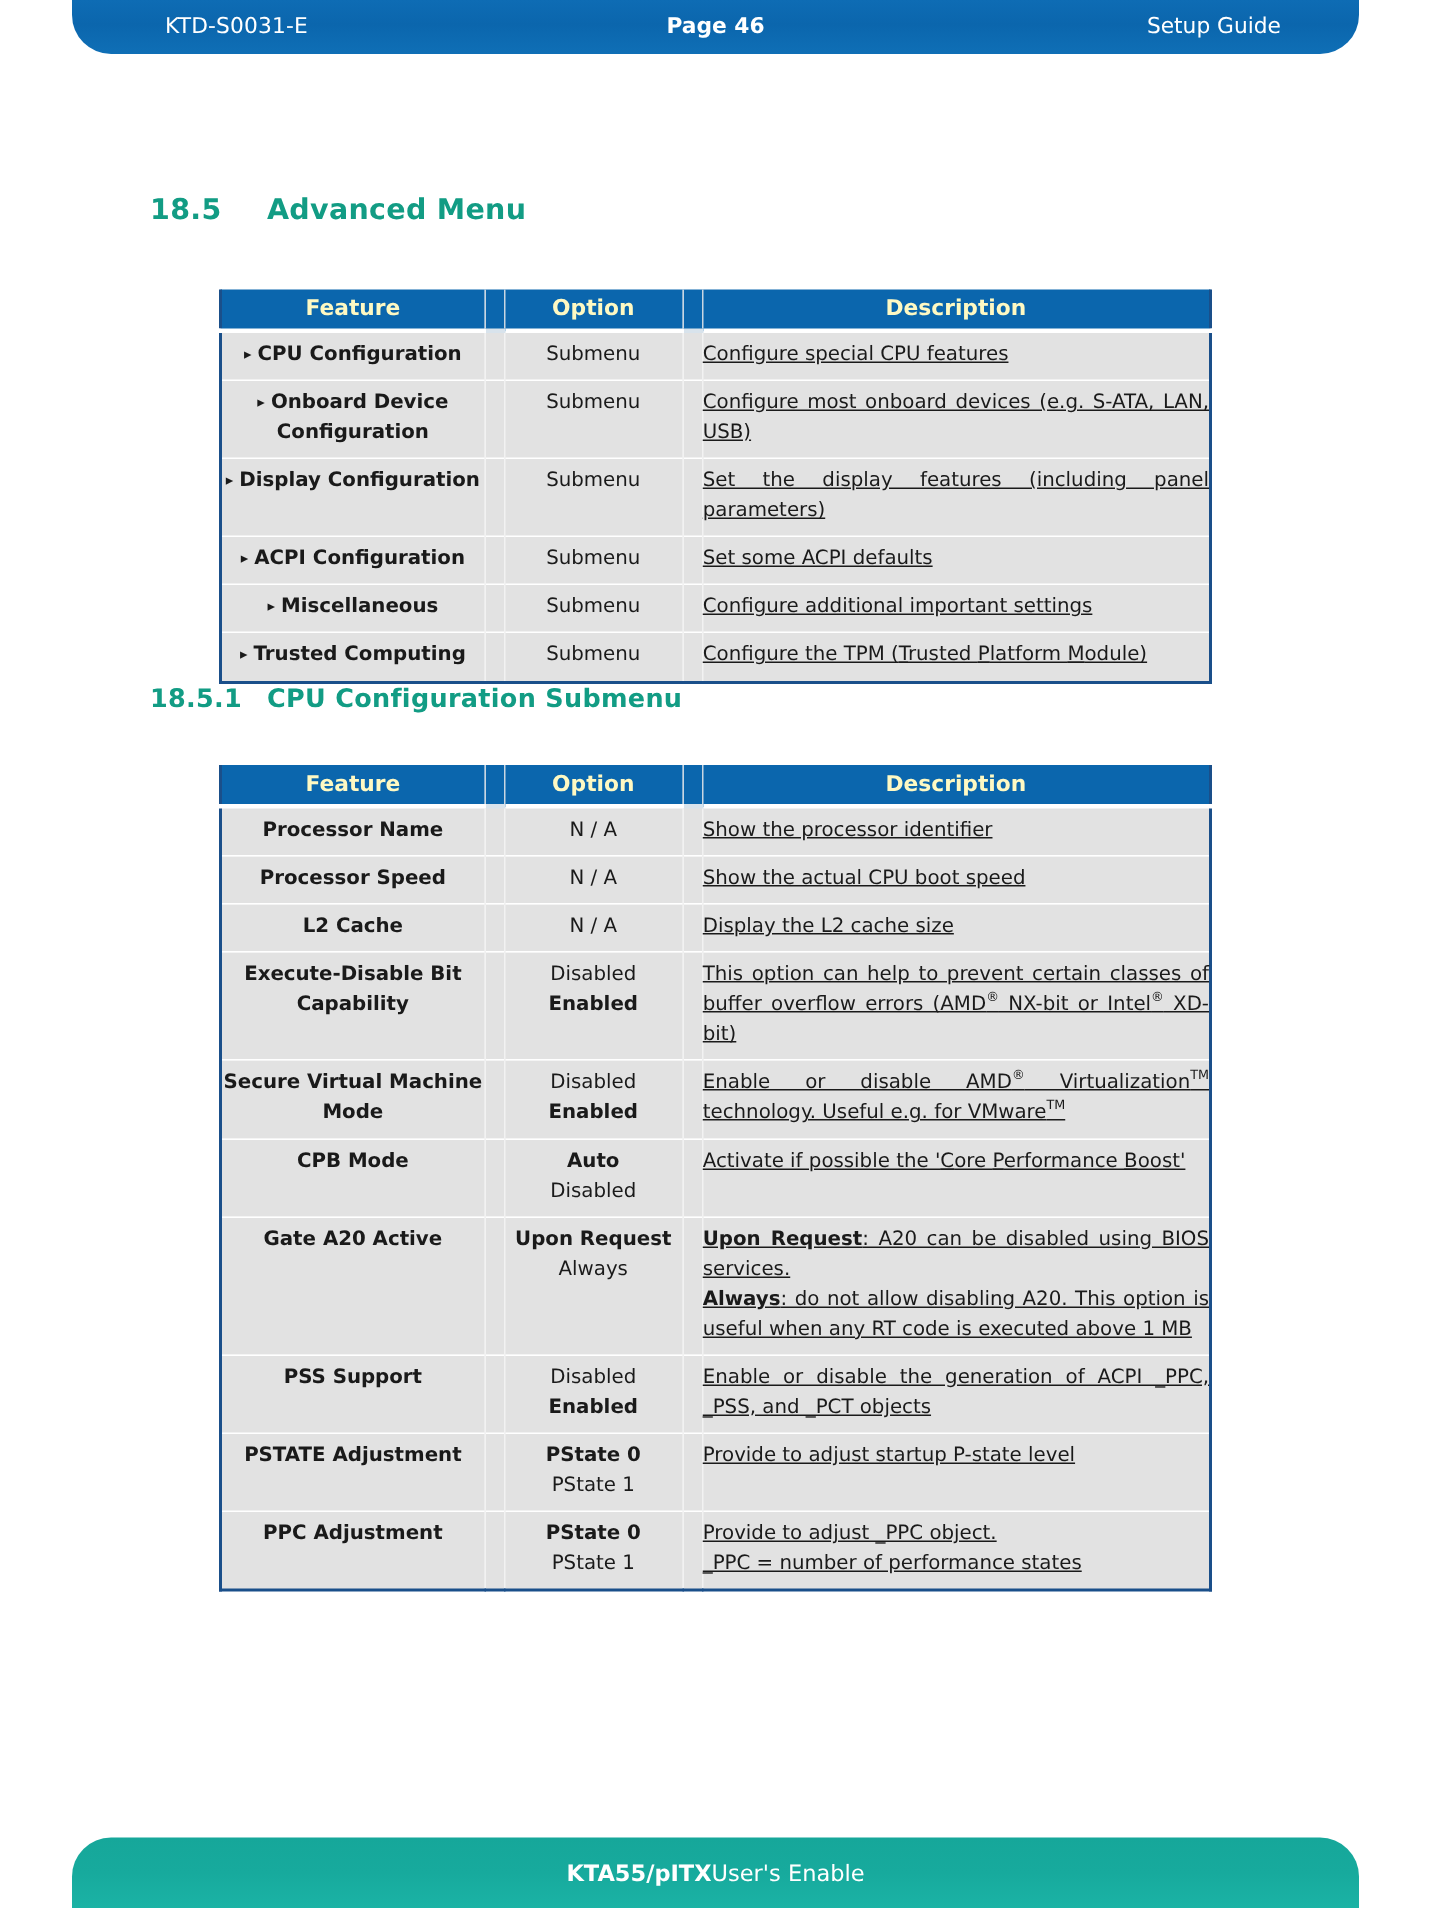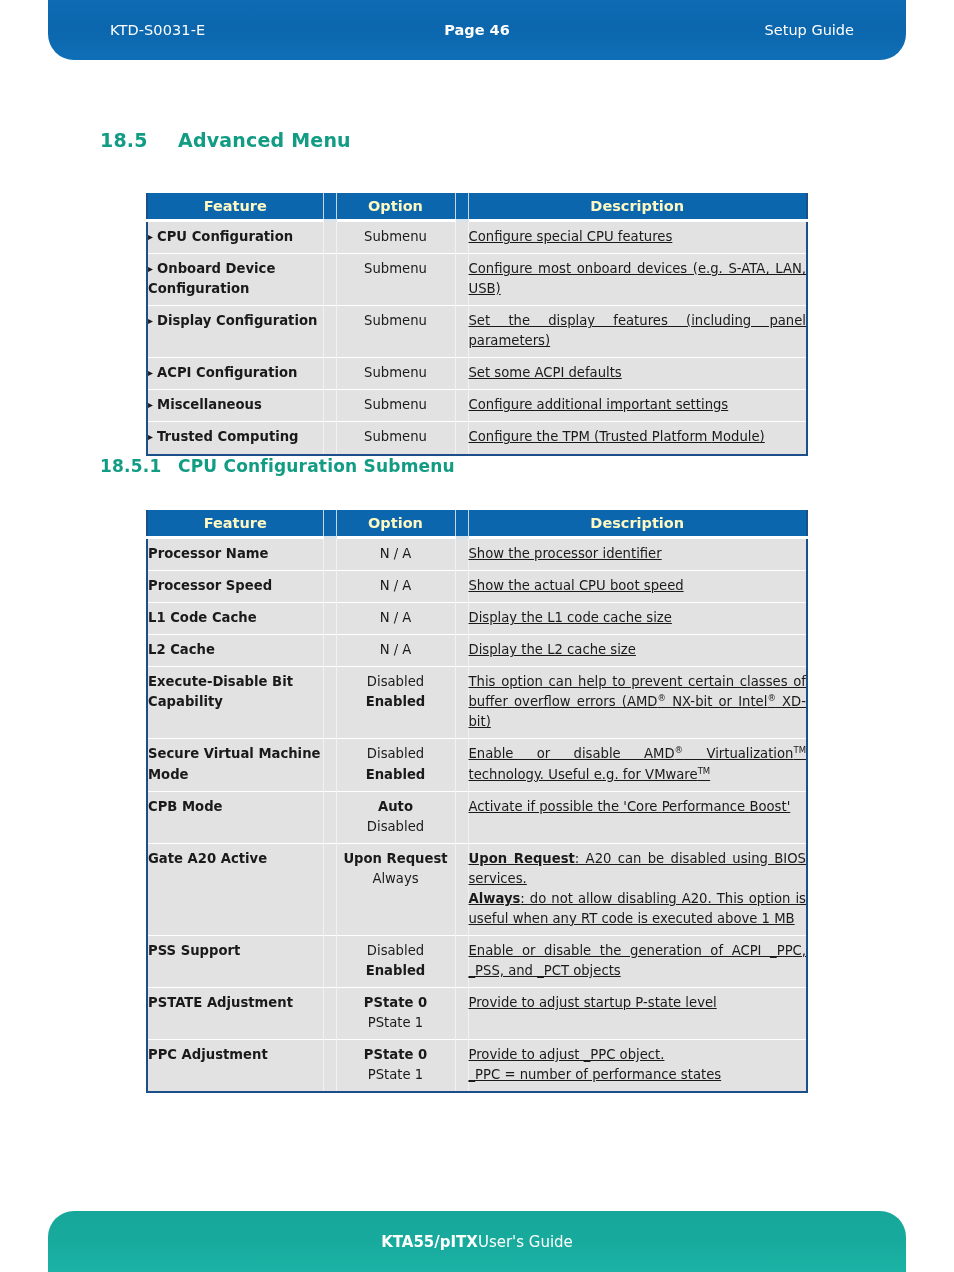--- a/index.html
+++ b/index.html
@@ -21,7 +21,7 @@
     left: 48px;
     top: 0;
     width: 858px;
-    height: 60px;
+    height: 36px;
     background: linear-gradient(180deg, #0e6cb4 0%, #0b66ad 45%, #0f6fb6 100%);
     border-bottom-left-radius: 26px;
     border-bottom-right-radius: 26px;

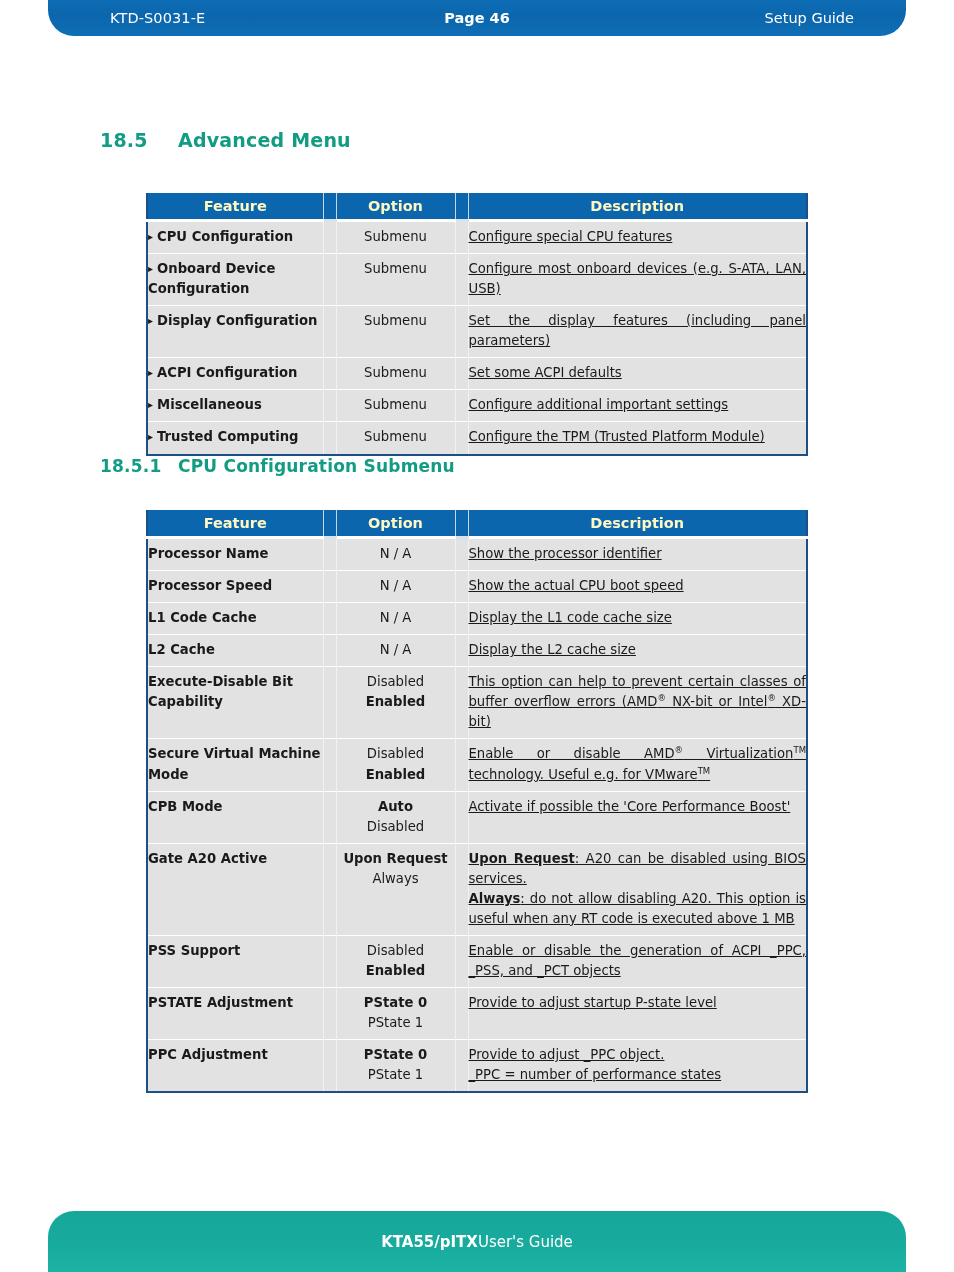--- a/index.html
+++ b/index.html
@@ -147,7 +147,7 @@
   .doc-table tbody tr:first-child td { border-top: none; }
 
   td.feature {
-    text-align: left;
+    text-align: center;
     color: #0b5fa5;
     font-weight: bold;
     padding-left: 6px;

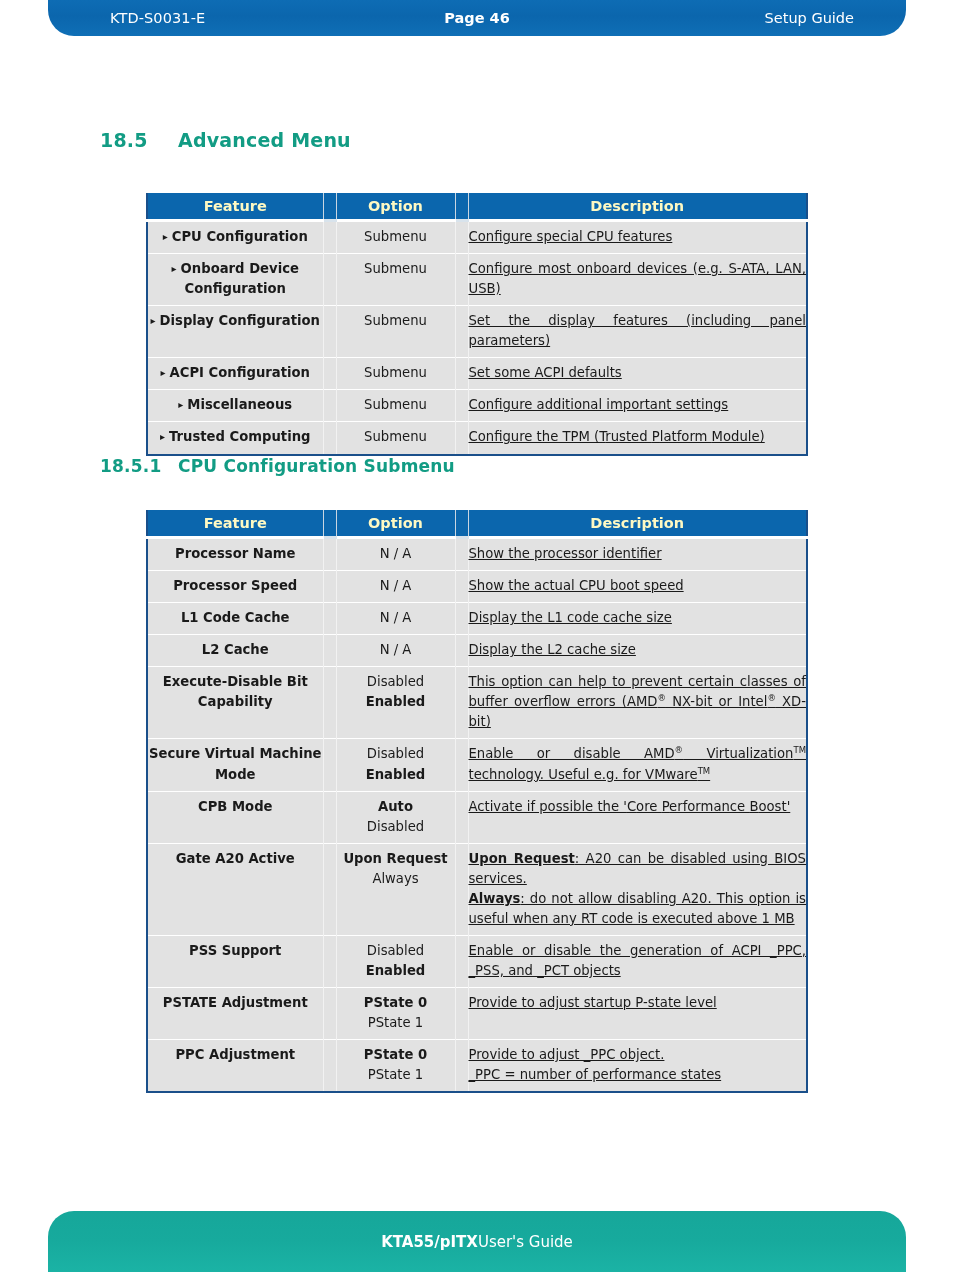--- a/index.html
+++ b/index.html
@@ -333,17 +333,6 @@
           </td>
         </tr>
         <tr>
-          <td class="feature">L1 Code Cache</td>
-          <td class="gapcell"></td>
-          <td class="option">
-            <span class="opt">N / A</span>
-          </td>
-          <td class="gapcell"></td>
-          <td class="desc">
-            <p>Display the L1 code cache size</p>
-          </td>
-        </tr>
-        <tr>
           <td class="feature">L2 Cache</td>
           <td class="gapcell"></td>
           <td class="option">

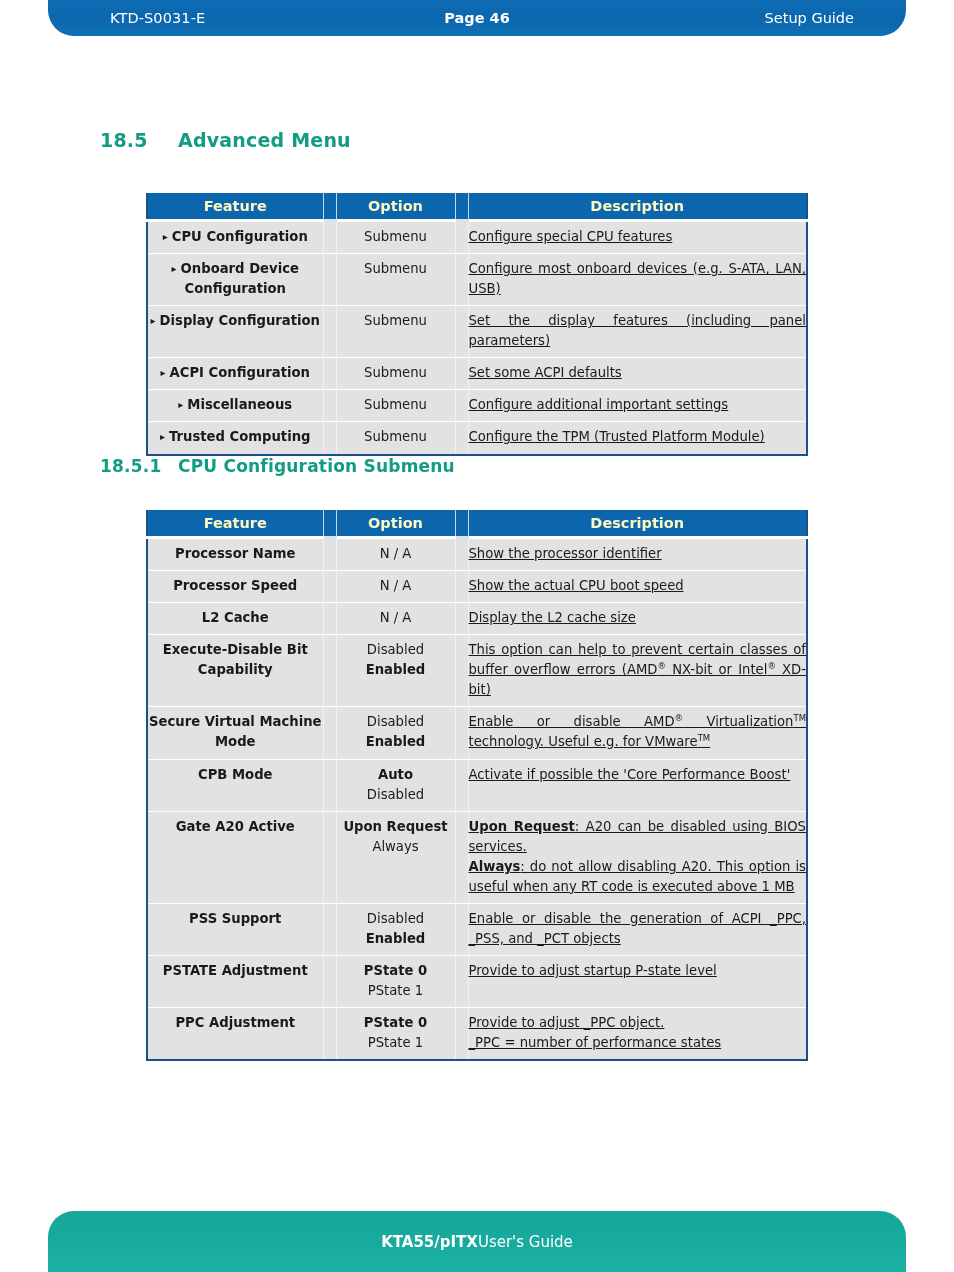--- a/index.html
+++ b/index.html
@@ -54,7 +54,7 @@
     left: 48px;
     bottom: 0;
     width: 858px;
-    height: 61px;
+    height: 47px;
     background: linear-gradient(180deg, #16a79a 0%, #17aa9d 50%, #1bb3a5 100%);
     border-top-left-radius: 26px;
     border-top-right-radius: 26px;

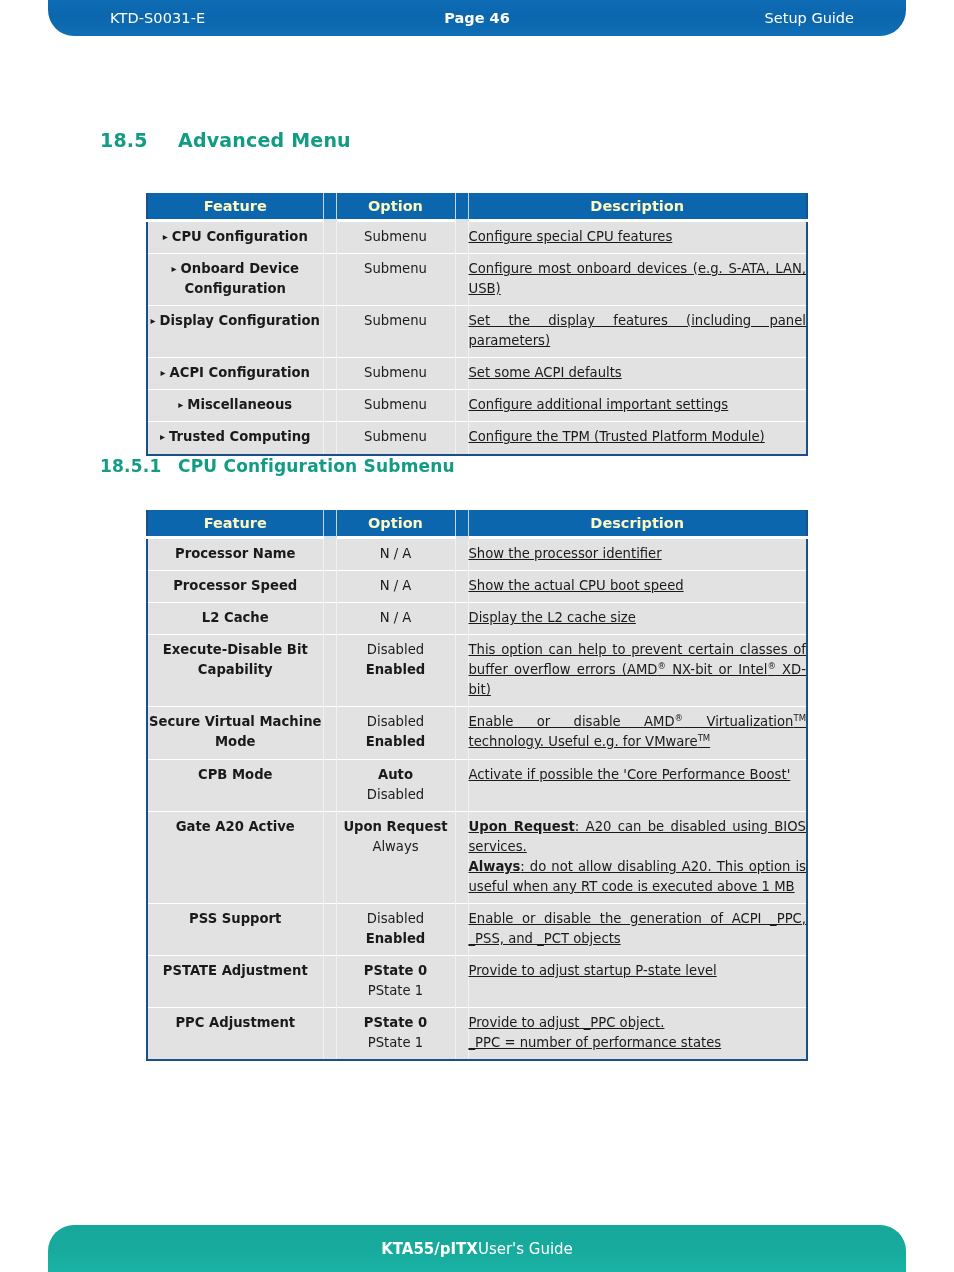--- a/index.html
+++ b/index.html
@@ -436,7 +436,7 @@
 
 <div class="page-footer">
   <span class="ft-bold">KTA55/pITX</span>
-    <span> User's Guide</span>
+    <span> User's Enable</span>
 </div>
 
 </body></html>

